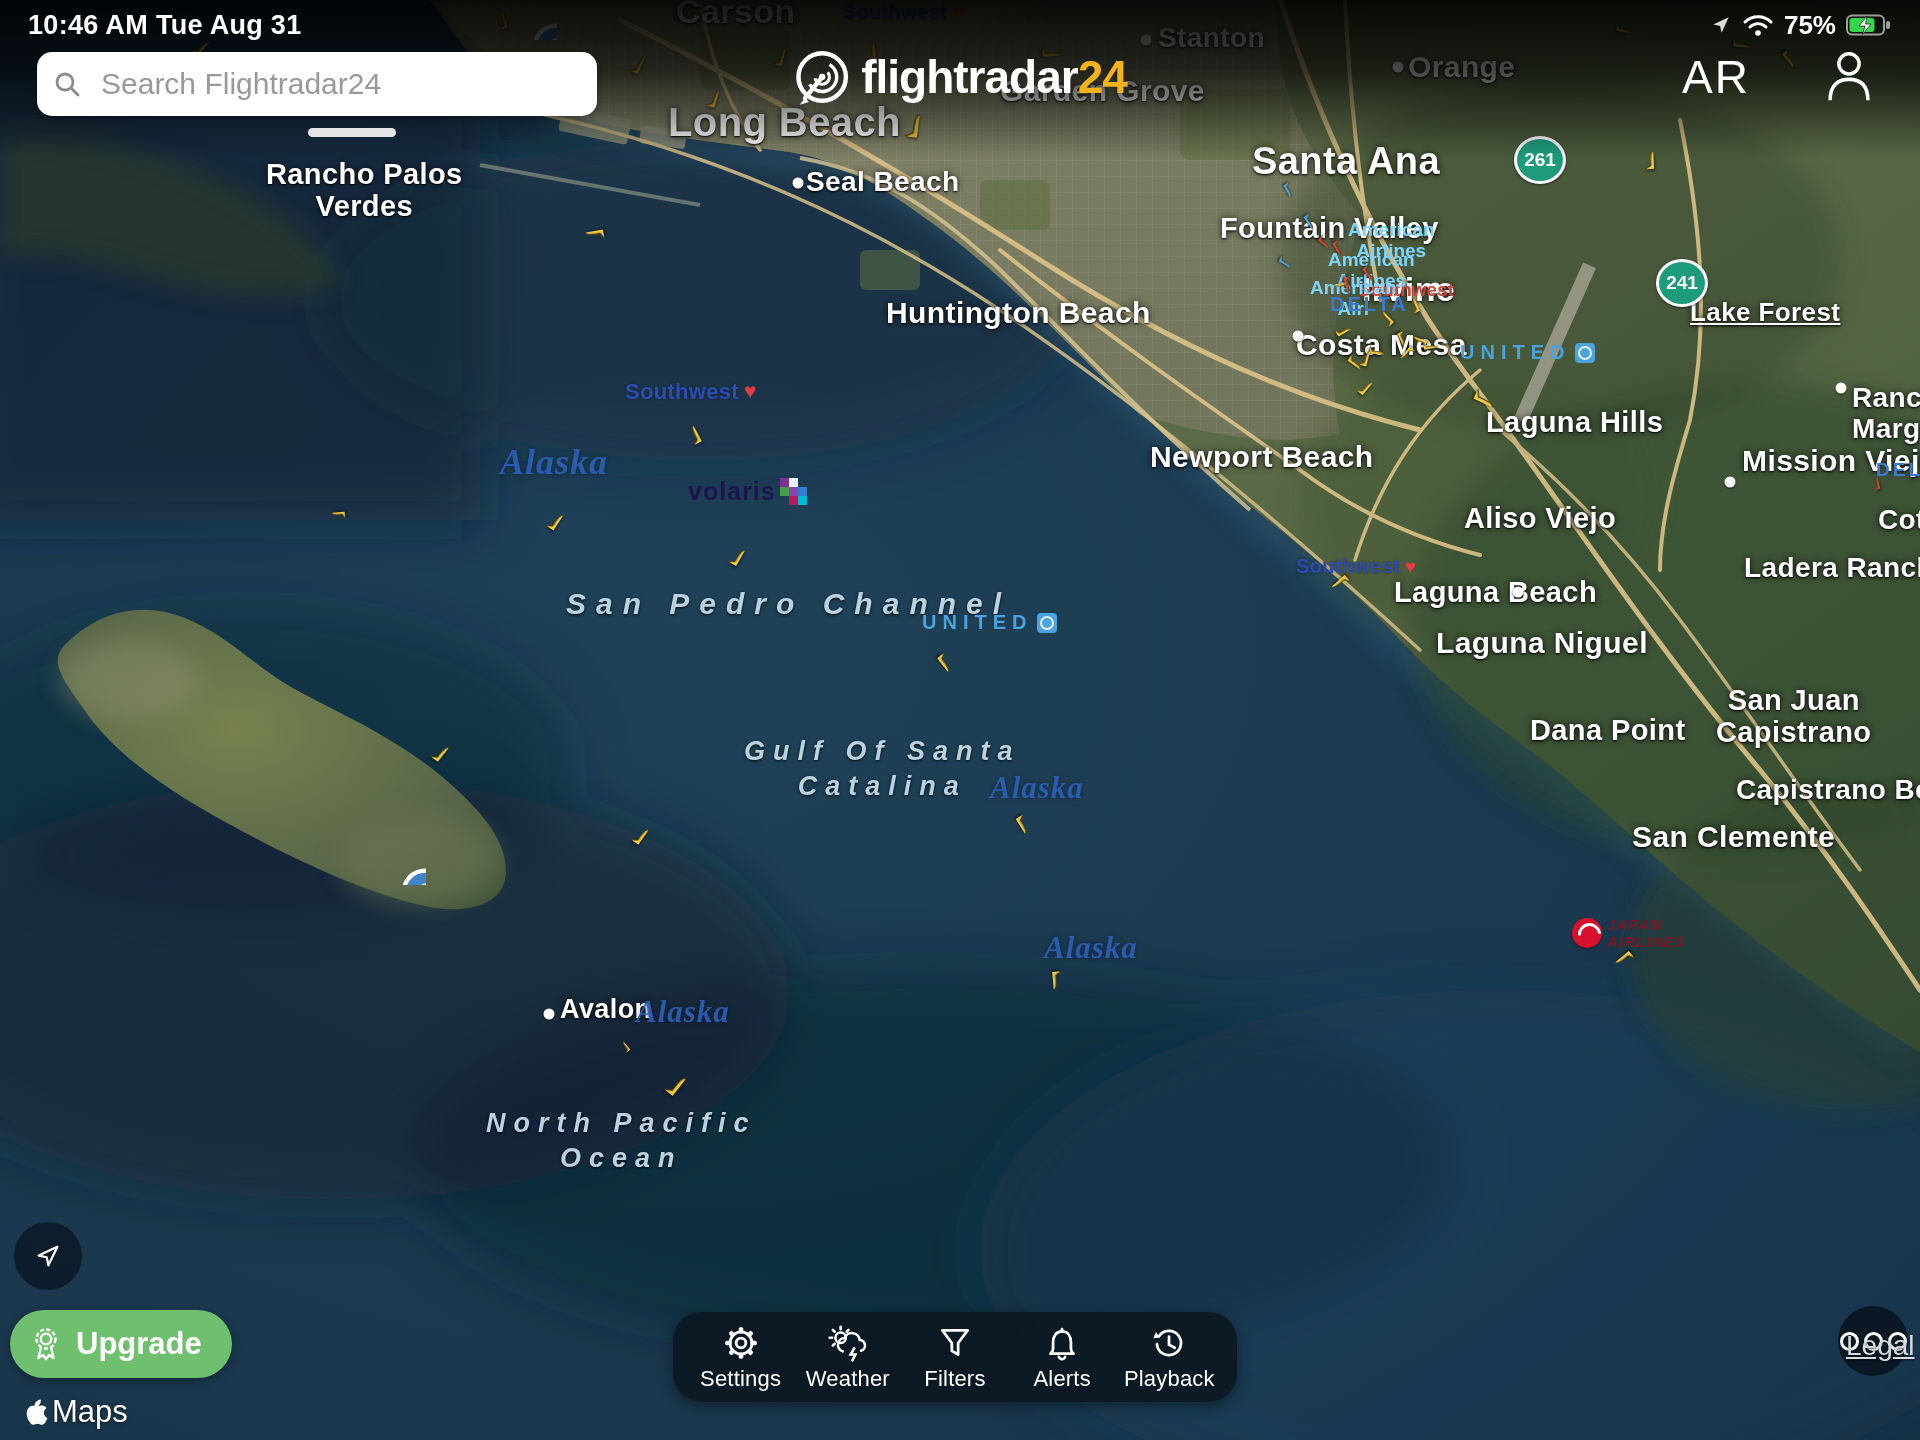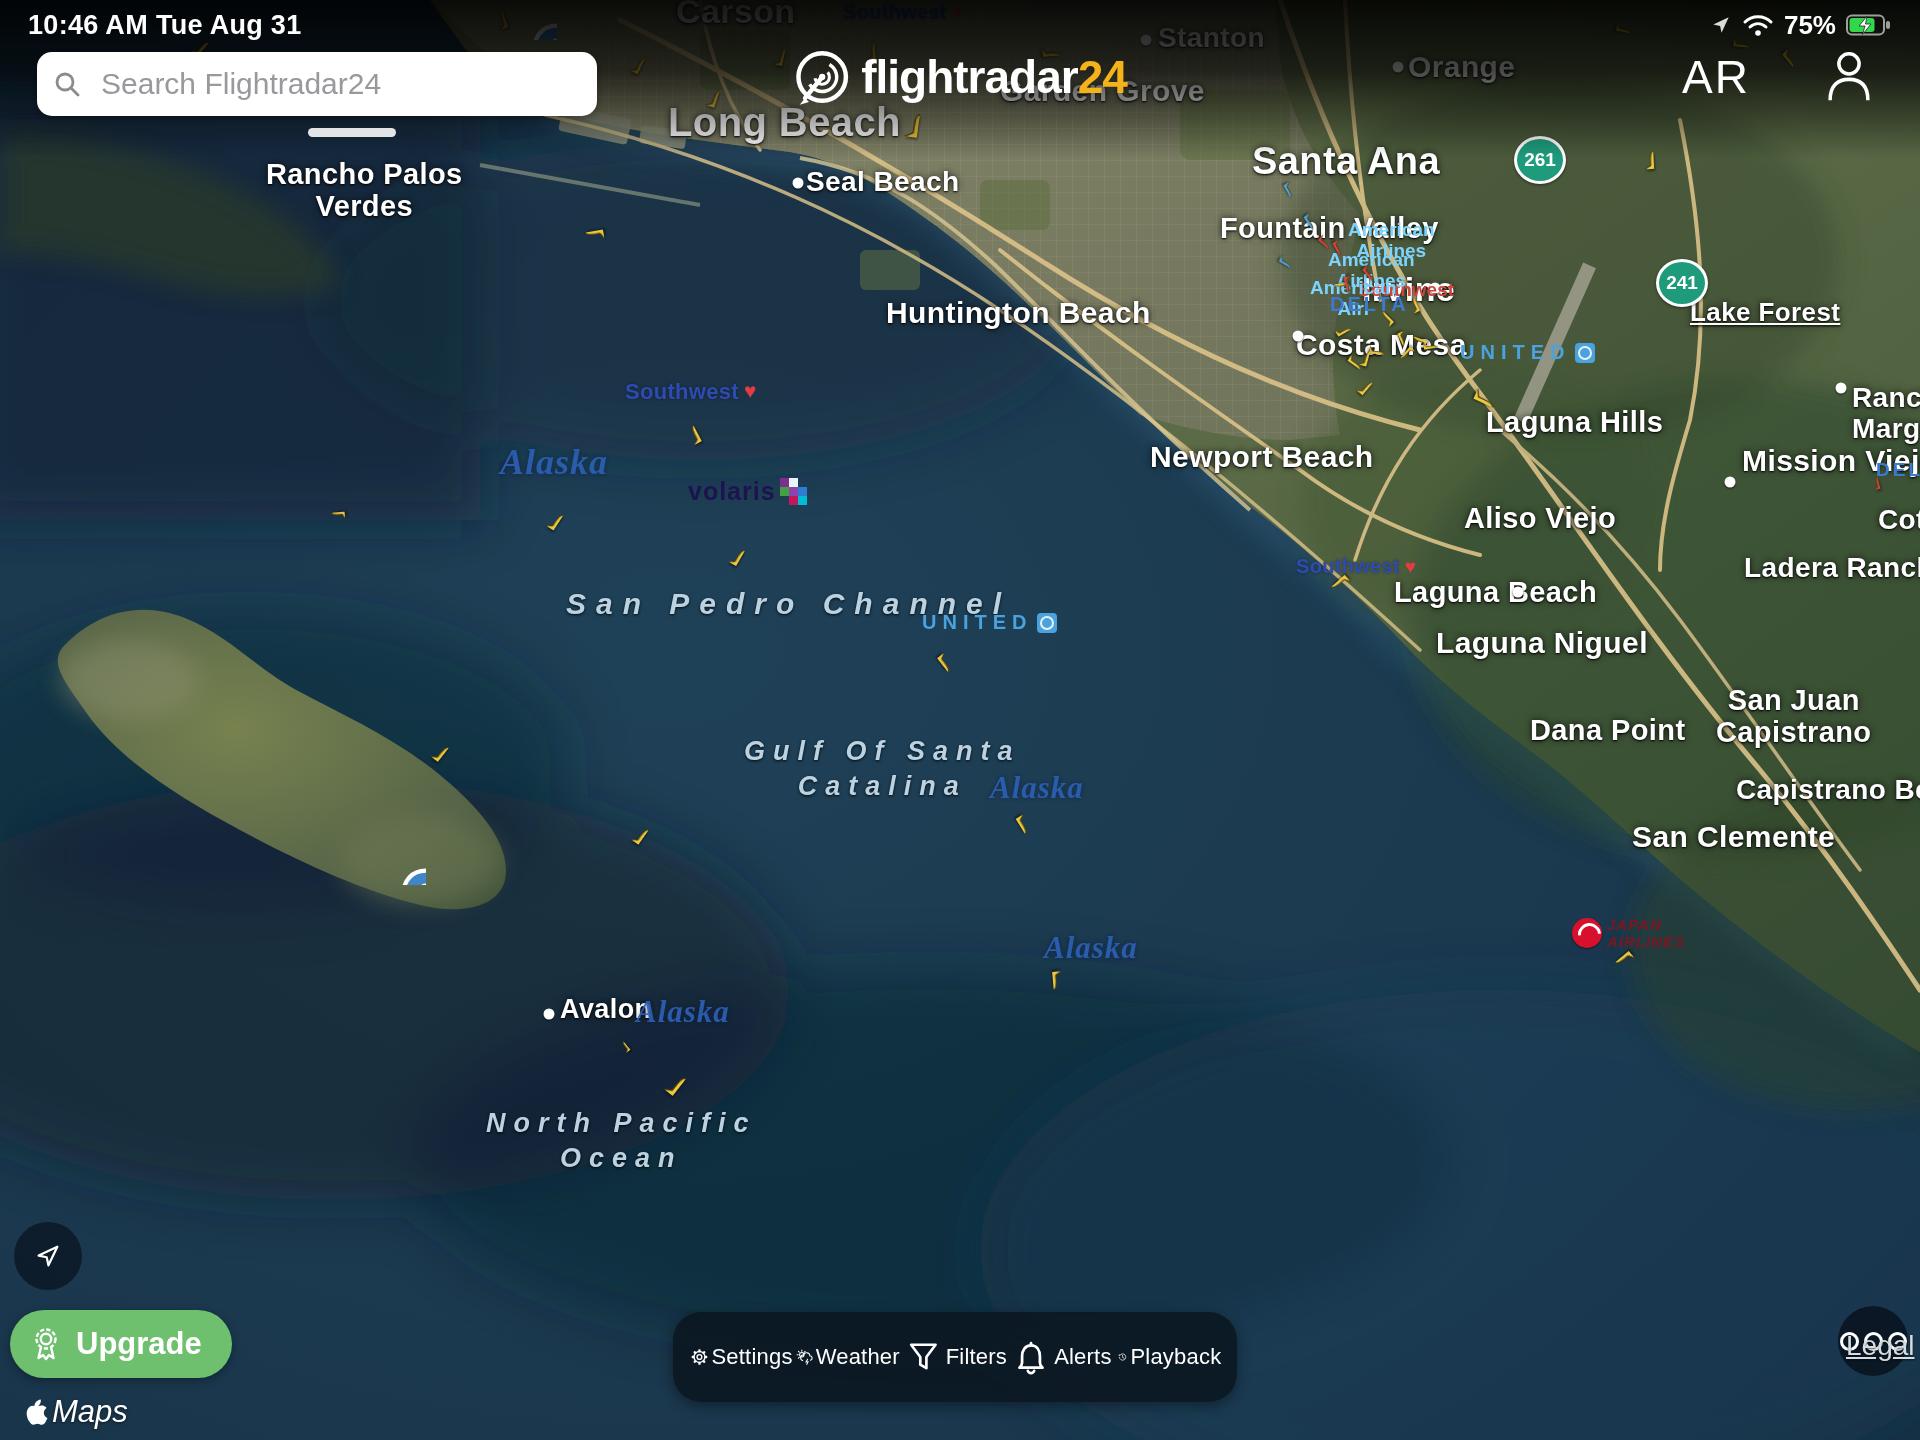--- a/index.html
+++ b/index.html
@@ -72,7 +72,7 @@
   .toolbar{position:absolute;left:673px;top:1312px;width:564px;height:90px;border-radius:28px;z-index:5;
     background:rgba(11,21,31,.85);display:flex;align-items:center;justify-content:space-around;
     padding:0 14px;box-sizing:border-box;box-shadow:0 4px 14px rgba(0,0,0,.4);}
-  .tb-item{display:flex;flex-direction:row;align-items:center;gap:2px;color:#fff;width:104px;}
+  .tb-item{display:flex;flex-direction:column;align-items:center;gap:2px;color:#fff;width:104px;}
   .tb-item span{font-size:22px;letter-spacing:.2px;}
   .locate-btn{position:absolute;left:14px;top:1222px;width:68px;height:68px;border-radius:50%;z-index:5;
     background:rgba(8,16,26,.68);display:flex;align-items:center;justify-content:center;}

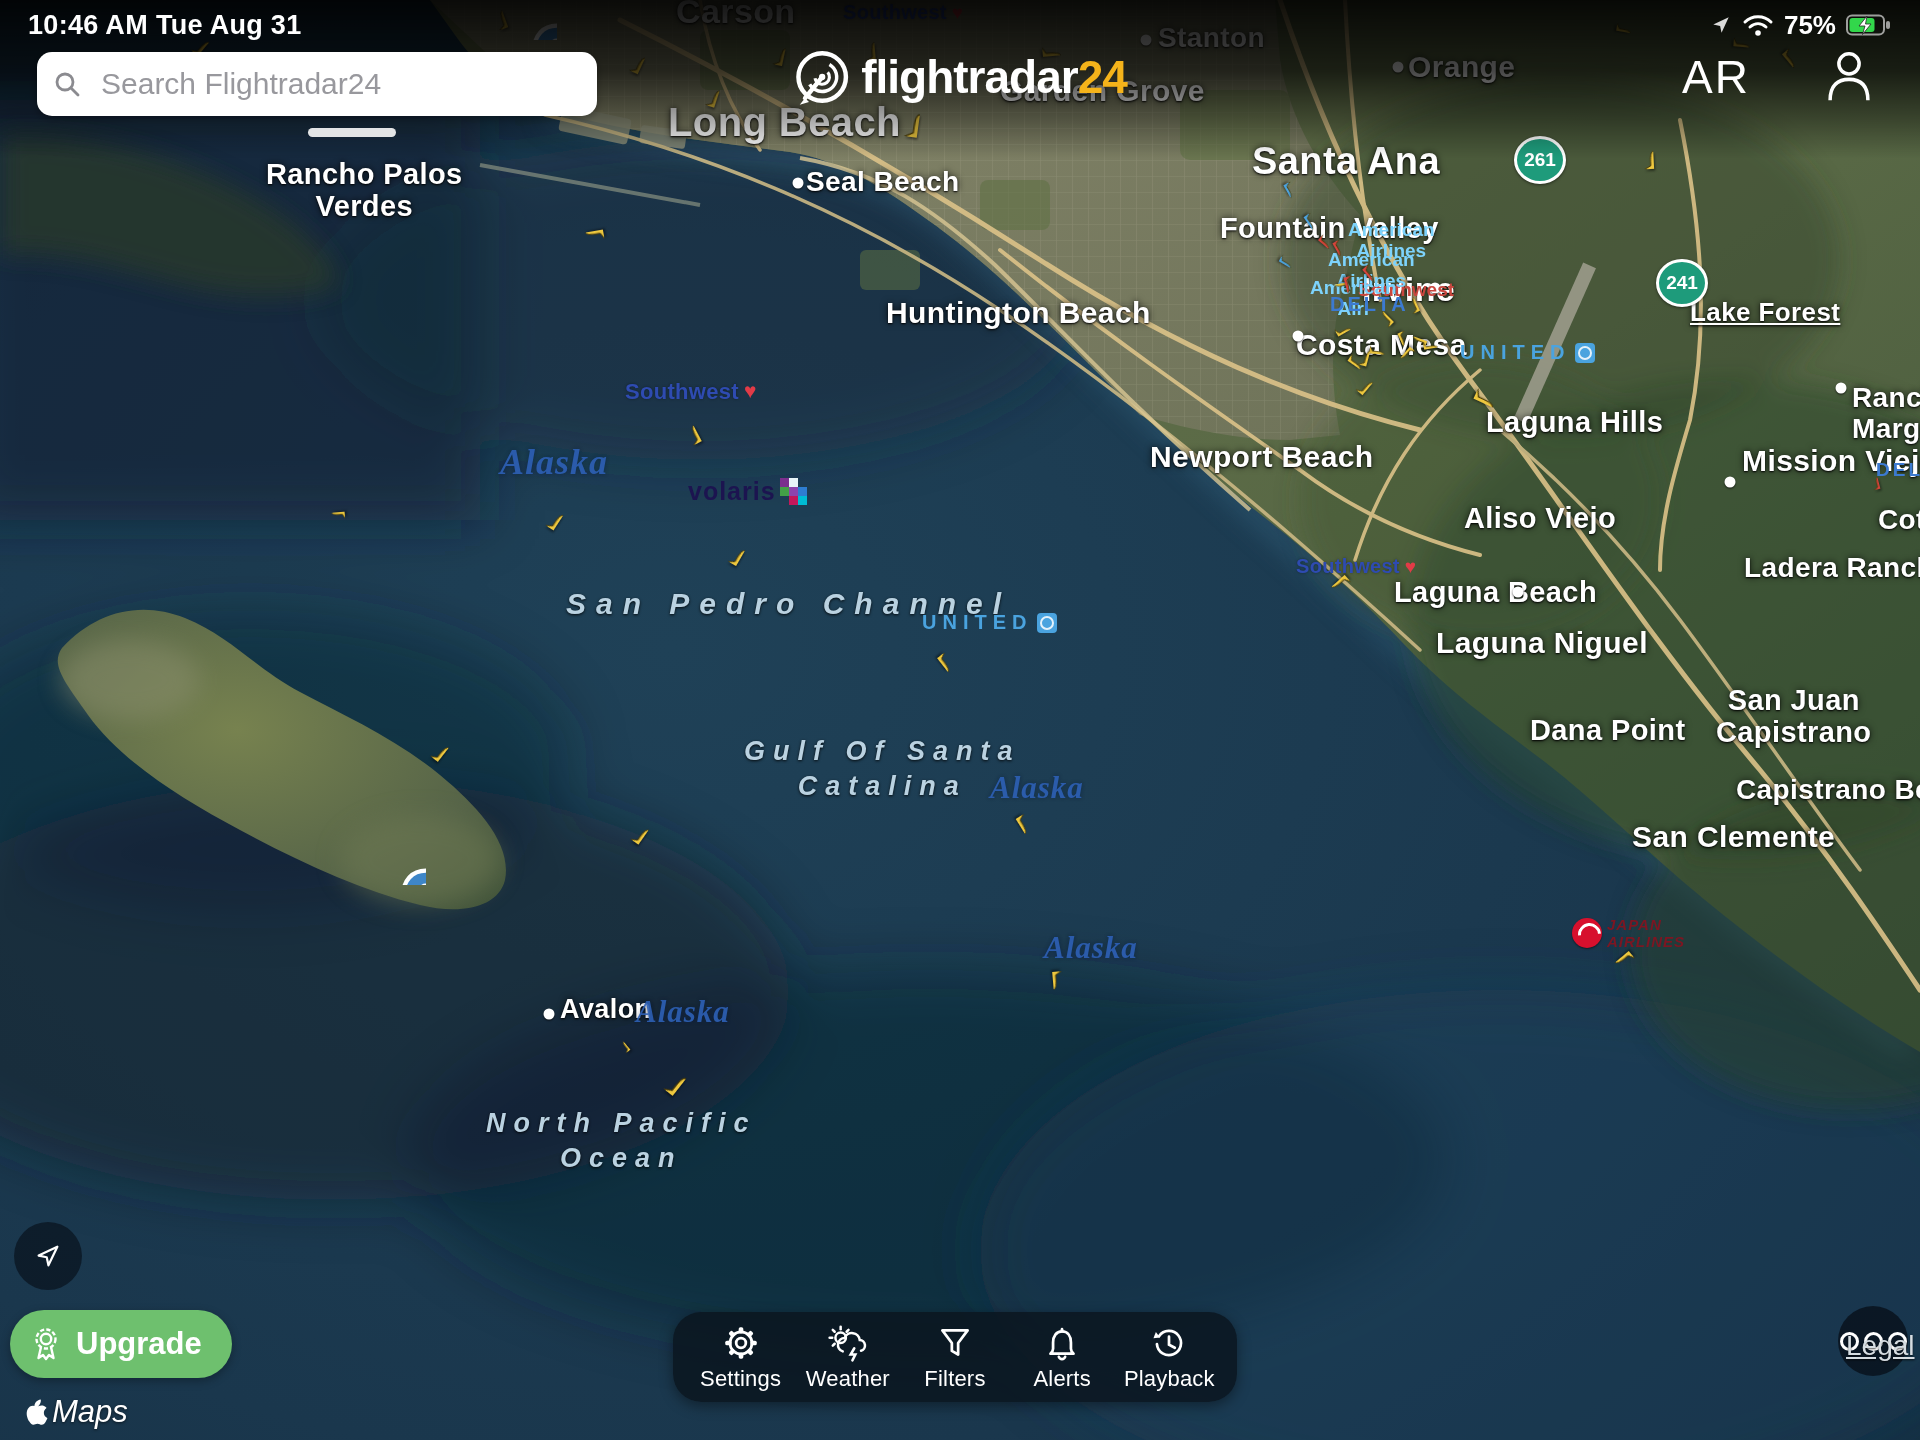--- a/index.html
+++ b/index.html
@@ -80,7 +80,7 @@
     background:#6ec06e;display:flex;align-items:center;gap:10px;padding:0 30px 0 16px;
     color:#fff;font-size:31px;font-weight:700;box-shadow:0 3px 10px rgba(0,0,0,.3);}
   .maps-attr{position:absolute;left:22px;top:1394px;z-index:5;color:#fff;font-size:31px;font-weight:500;
-    display:flex;align-items:center;gap:4px;text-shadow:0 1px 3px rgba(0,0,0,.6);font-style:italic;}
+    display:flex;align-items:center;gap:4px;text-shadow:0 1px 3px rgba(0,0,0,.6);}
   .more-btn{position:absolute;left:1838px;top:1306px;width:70px;height:70px;border-radius:50%;z-index:5;
     background:rgba(8,16,26,.8);display:flex;align-items:center;justify-content:center;gap:5px;}
   .more-btn i{width:13px;height:13px;border:3px solid #fff;border-radius:50%;display:block;}

